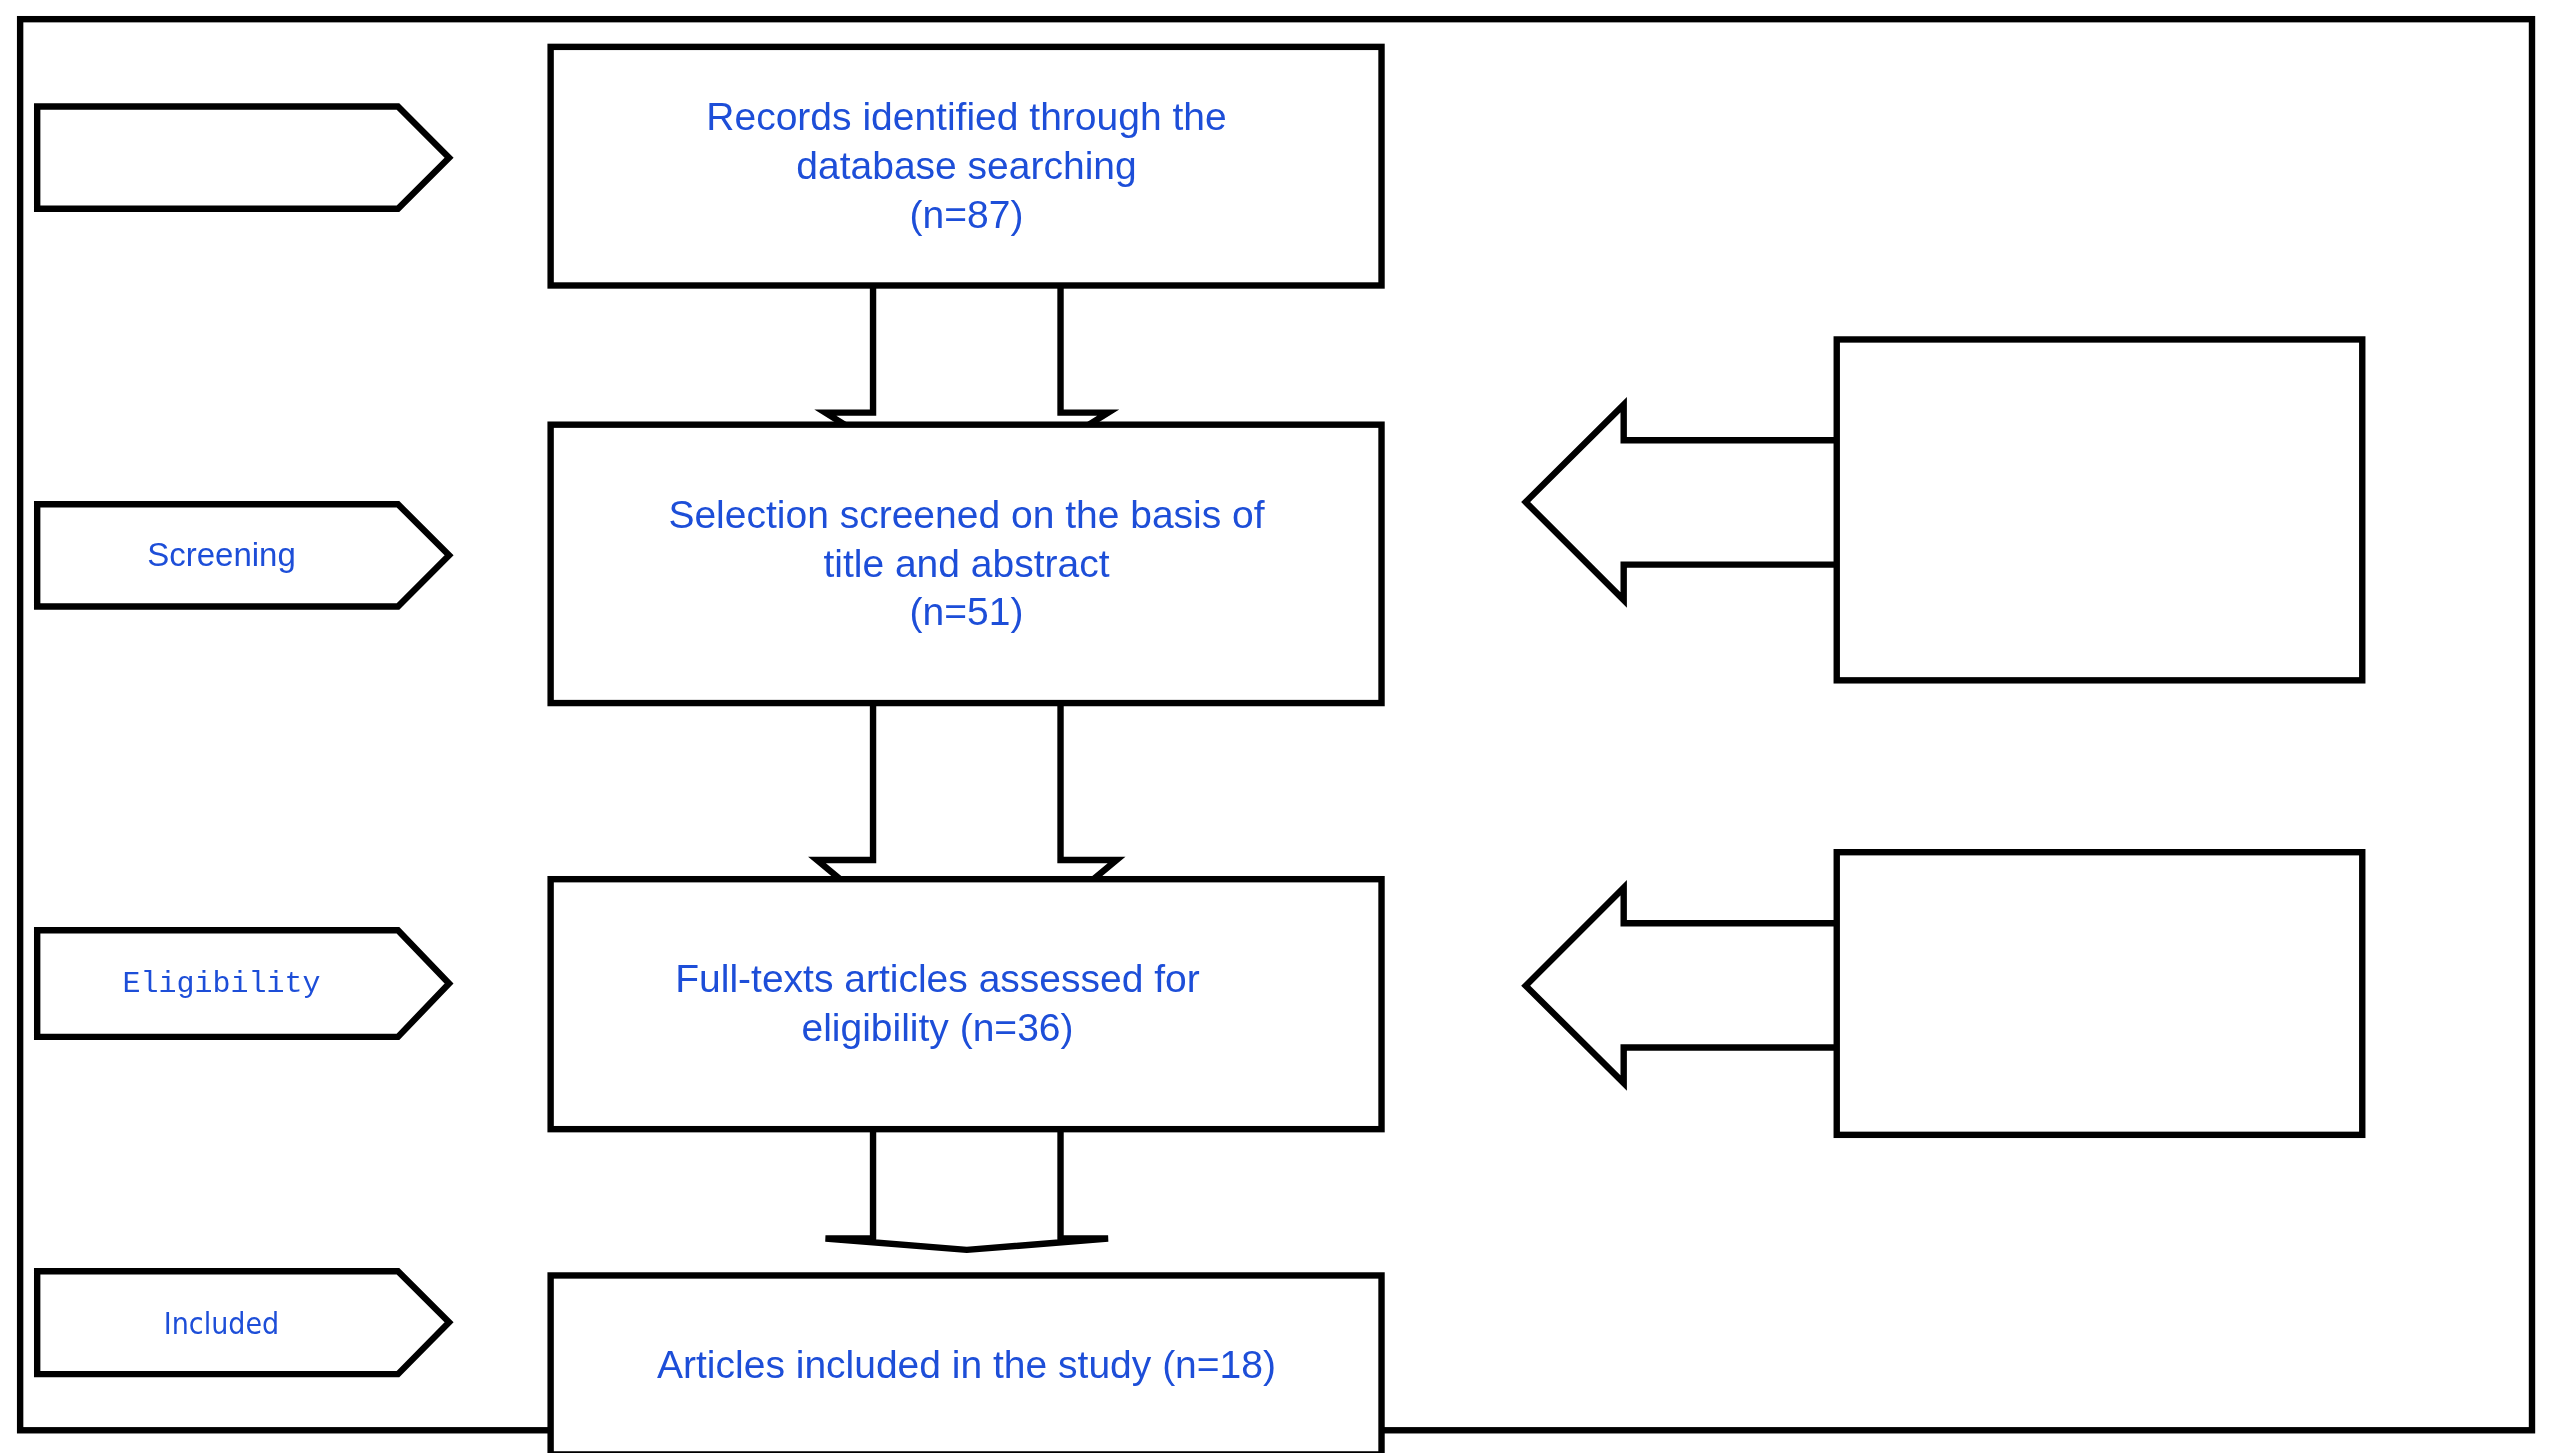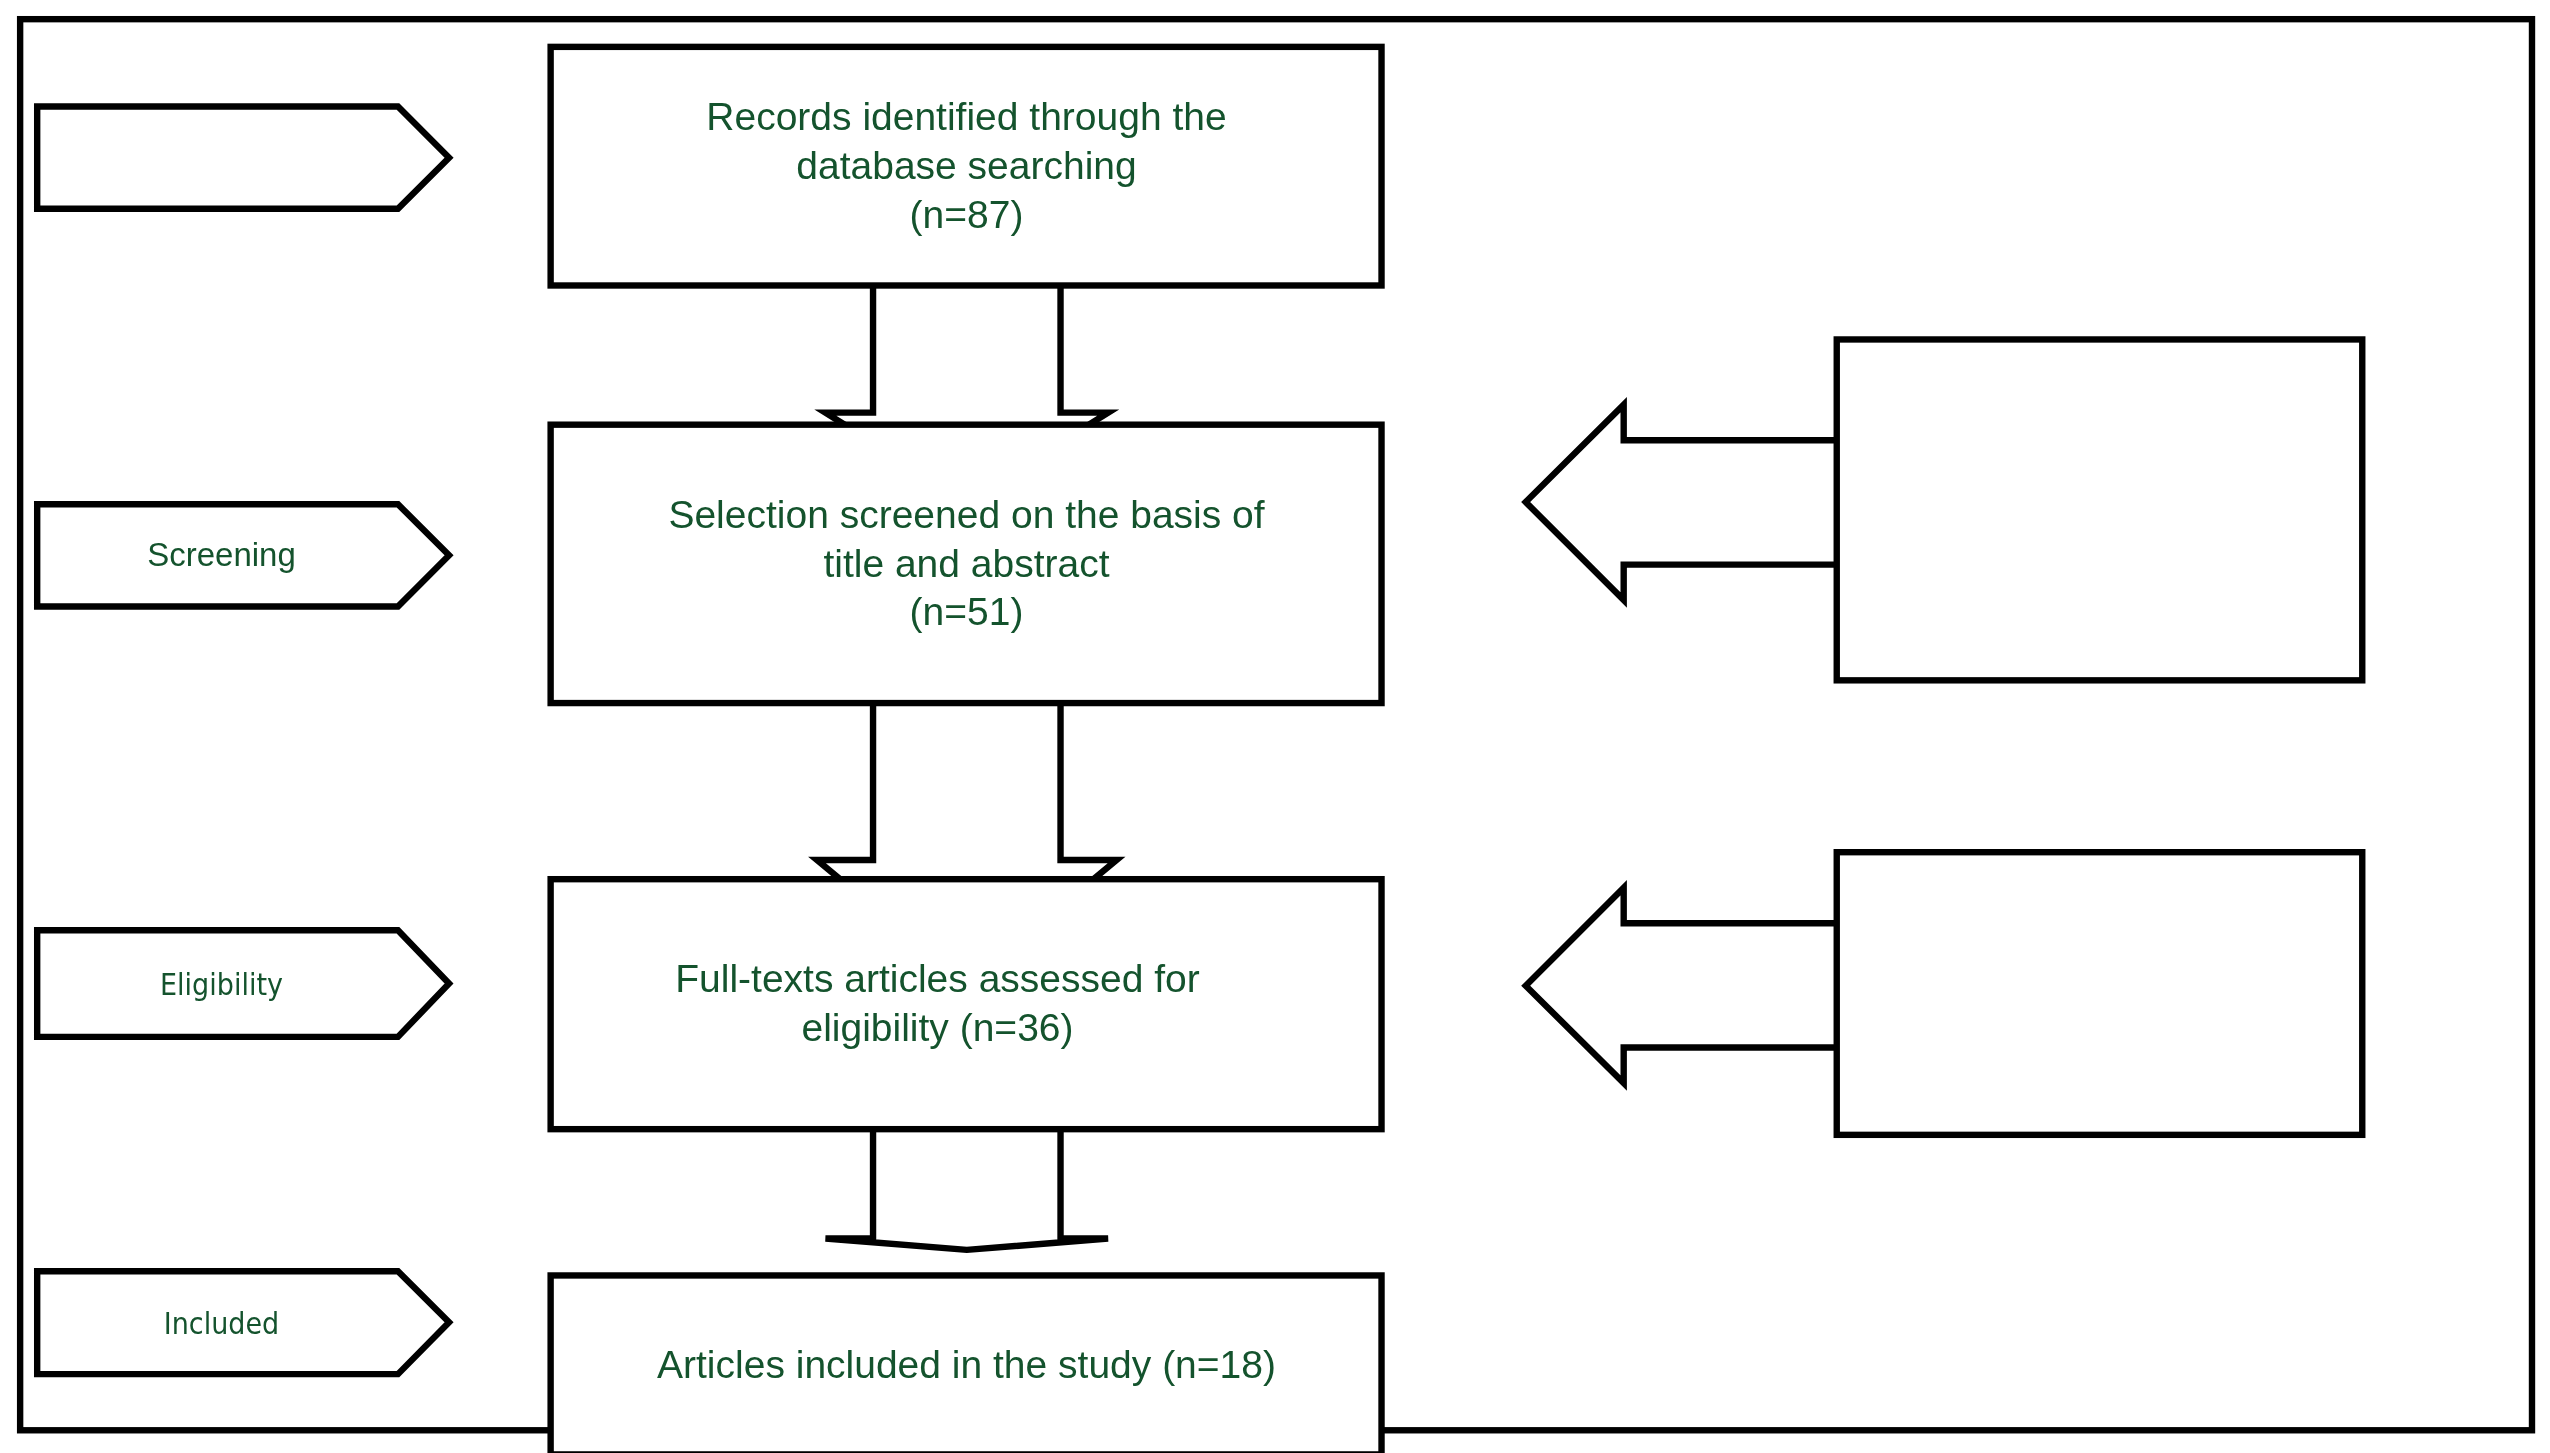--- a/index.html
+++ b/index.html
@@ -32,7 +32,7 @@
     align-items: center;
     justify-content: center;
     text-align: center;
-    color: #14532d;
+    color: #1d4ed8;
     line-height: 1.25;
     white-space: pre-line;
     pointer-events: none;

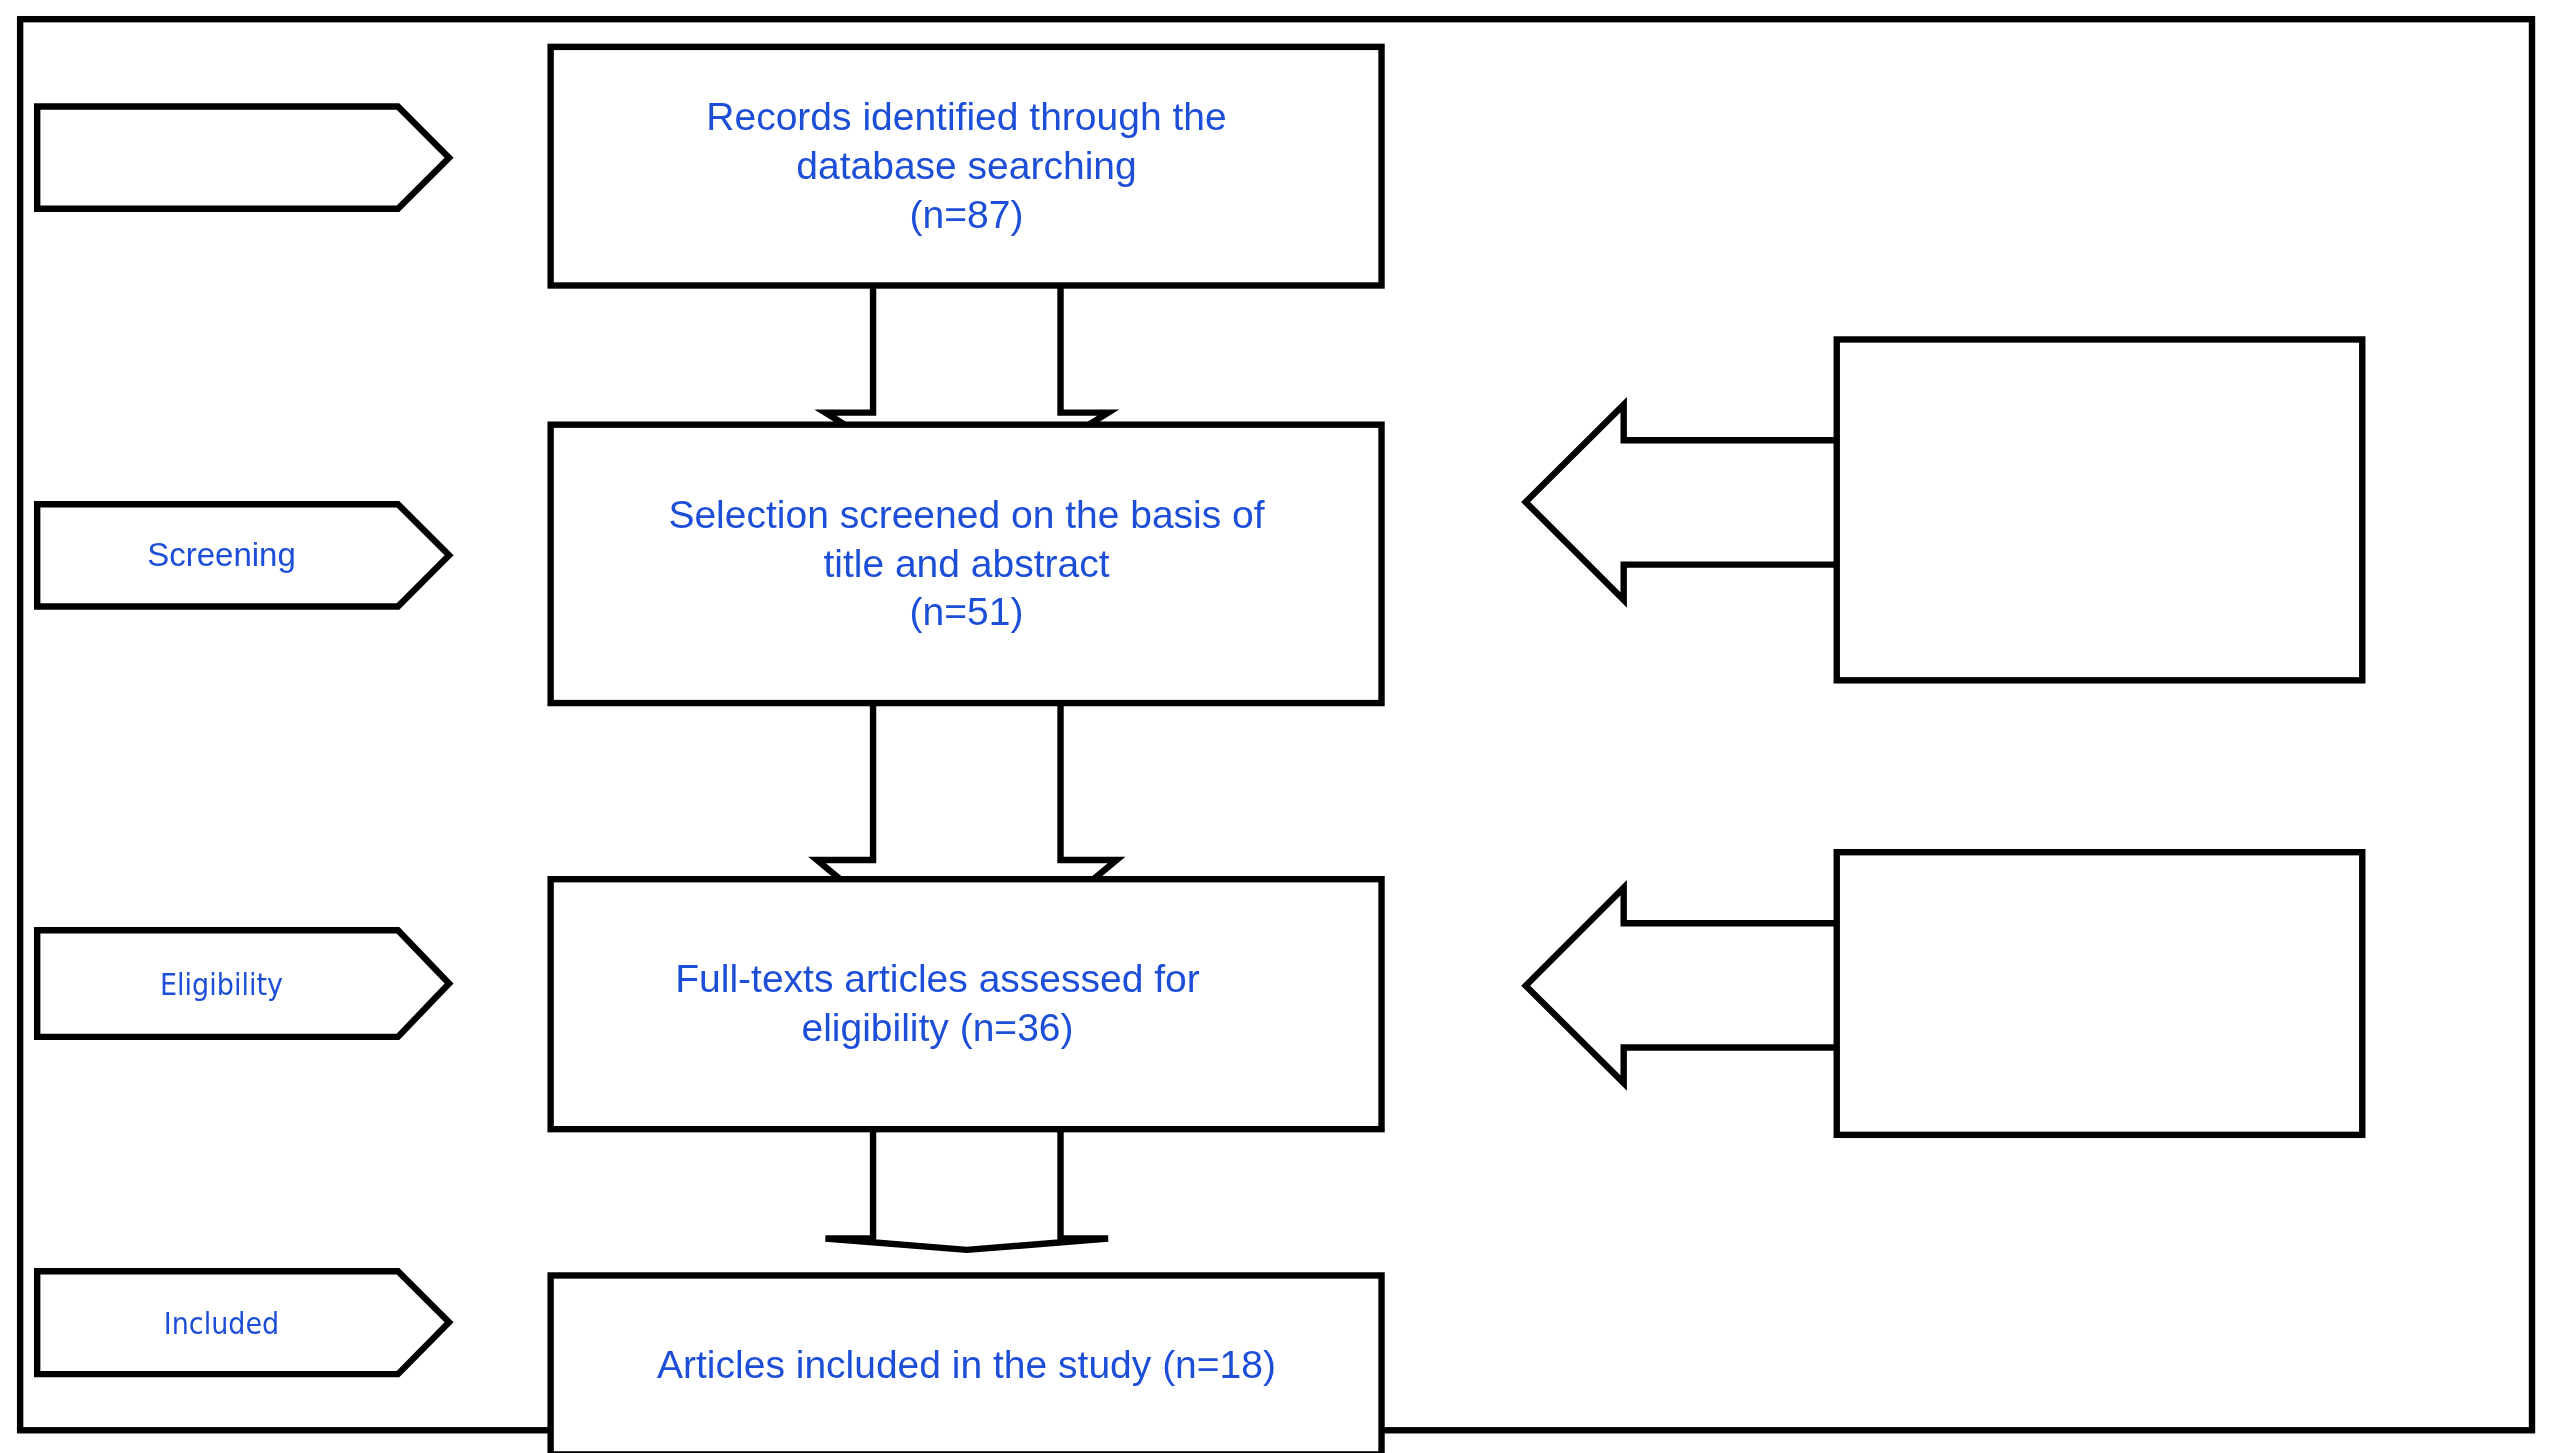--- a/index.html
+++ b/index.html
@@ -99,7 +99,7 @@
 
   <div class="txt face-sans stage-label" style="left:37px; top:504px; width:369px; height:102px;">Screening</div>
 
-  <div class="txt face-narrow stage-label-sm" style="left:37px; top:931px; width:369px; height:107px;">Eligibility</div>
+  <div class="txt face-narrow stage-label-sm" style="left:37px; top:931px; width:369px; height:107px;font-family:Liberation Mono, monospace;">Eligibility</div>
 
   <div class="txt face-narrow stage-label-sm" style="left:37px; top:1272px; width:369px; height:103px;">Included</div>
 

